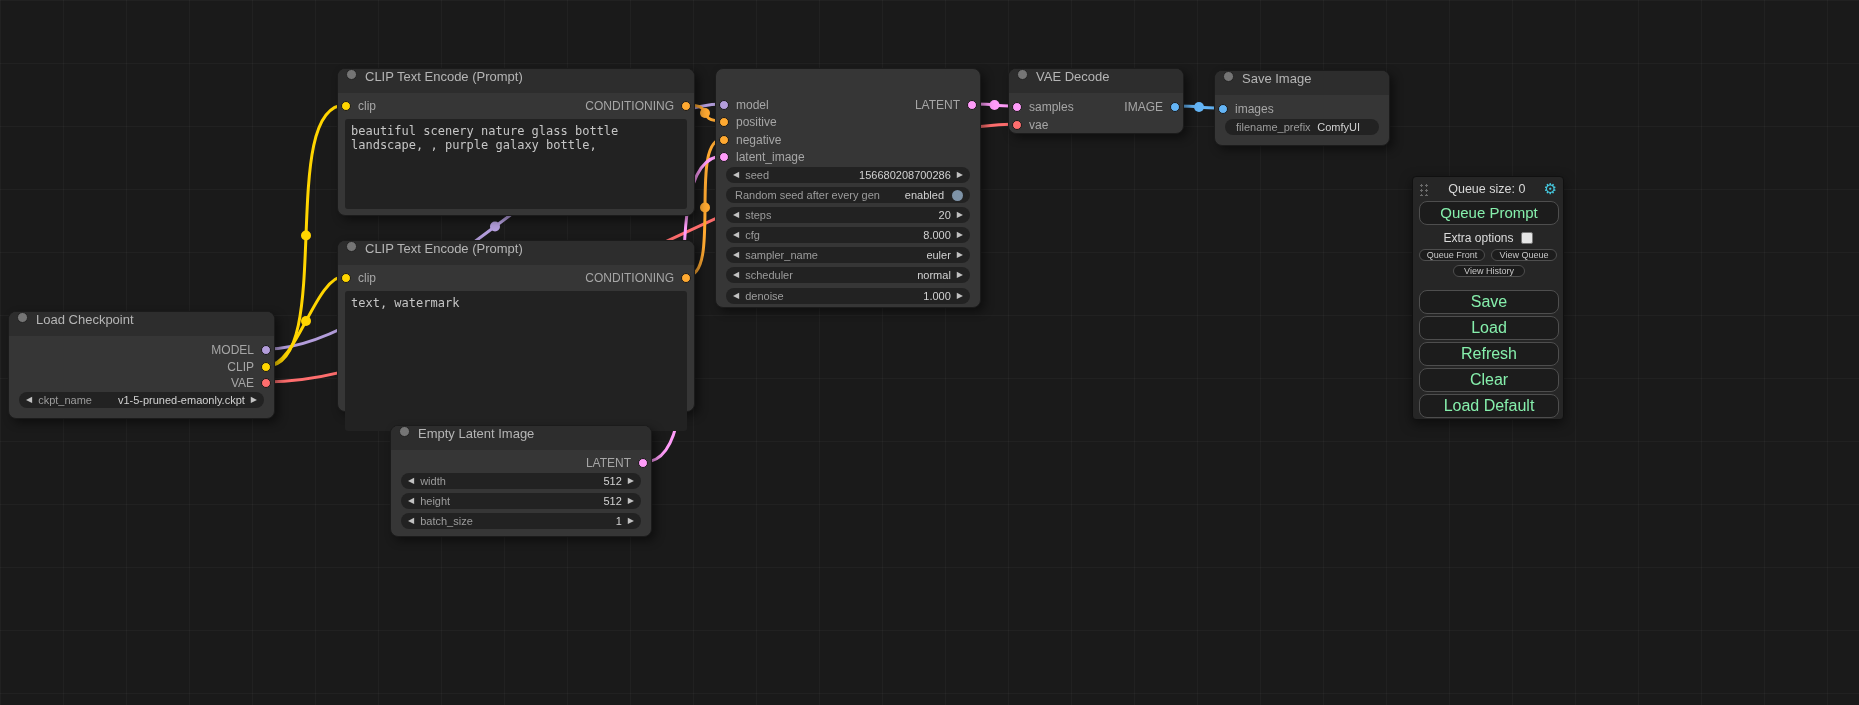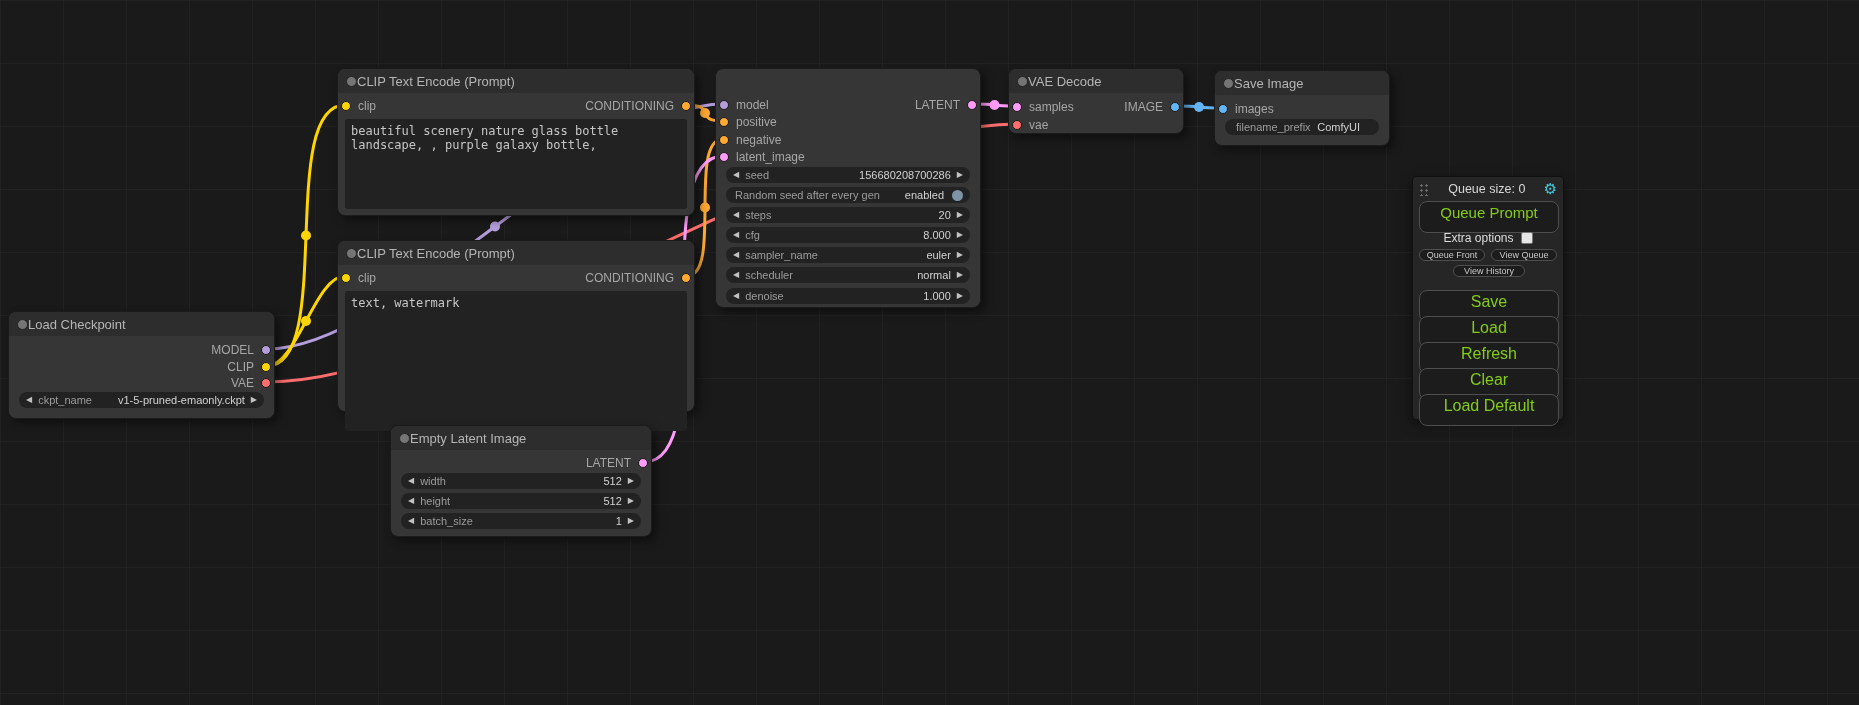--- a/index.html
+++ b/index.html
@@ -18,7 +18,7 @@
   .node{position:absolute;z-index:2;background:#363636;border:1px solid #1b1b1b;
         border-radius:8px;box-shadow:4px 4px 10px rgba(0,0,0,.45);box-sizing:border-box;}
   .node-title{height:24px;background:#2d2d2d;border-radius:7px 7px 0 0;
-        display:flex;align-items:center;padding-left:8px;}
+        display:flex;align-items:flex-start;gap:8px;padding-left:8px;}
   .tdot{width:9px;height:9px;border-radius:50%;background:#757575;border:1px solid #242424;flex:none;}
   .ttext{font-size:13px;color:#b5b5b5;white-space:nowrap;}
 

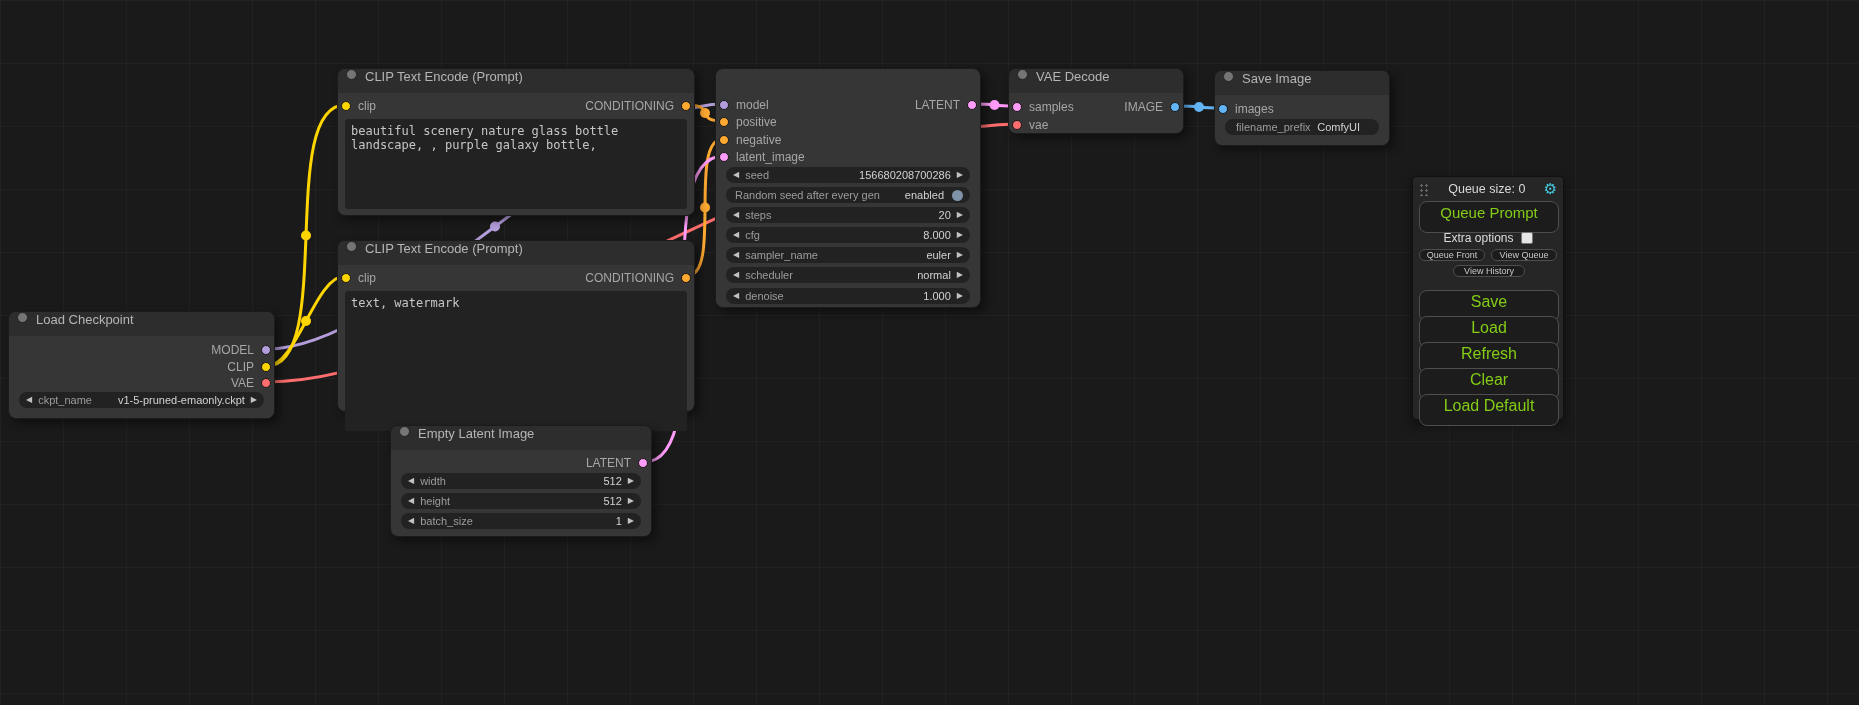--- a/index.html
+++ b/index.html
@@ -53,8 +53,8 @@
         background-size:5px 5px;background-position:0 1px;}
   .qsize{font-size:12.5px;color:#d8d8d8;}
   .gear{font-size:15px;color:#45C8DE;line-height:14px;cursor:pointer;}
-  .mbtn{position:absolute;left:6px;width:140px;height:32px;background:#1c1c1c;
-        border:1px solid #4e4e4e;border-radius:8px;color:#84cc16;font-size:16px;
+  .mbtn{position:absolute;left:6px;width:140px;height:24px;background:#1c1c1c;
+        border:1px solid #4e4e4e;border-radius:8px;color:#86efac;font-size:16px;
         text-align:center;line-height:21px;box-sizing:border-box;cursor:pointer;}
   .mbtn.qp{font-size:15px;}
   .extra{position:absolute;top:54px;left:0;right:0;display:flex;align-items:center;

